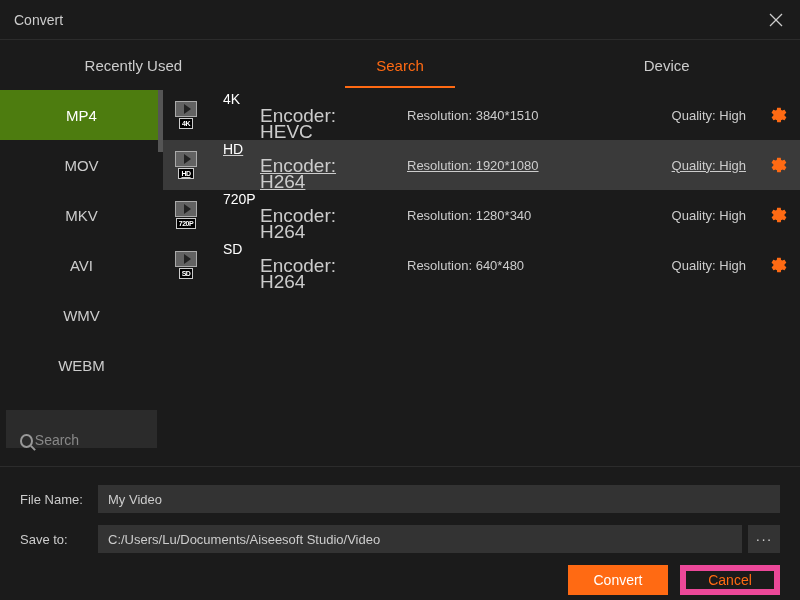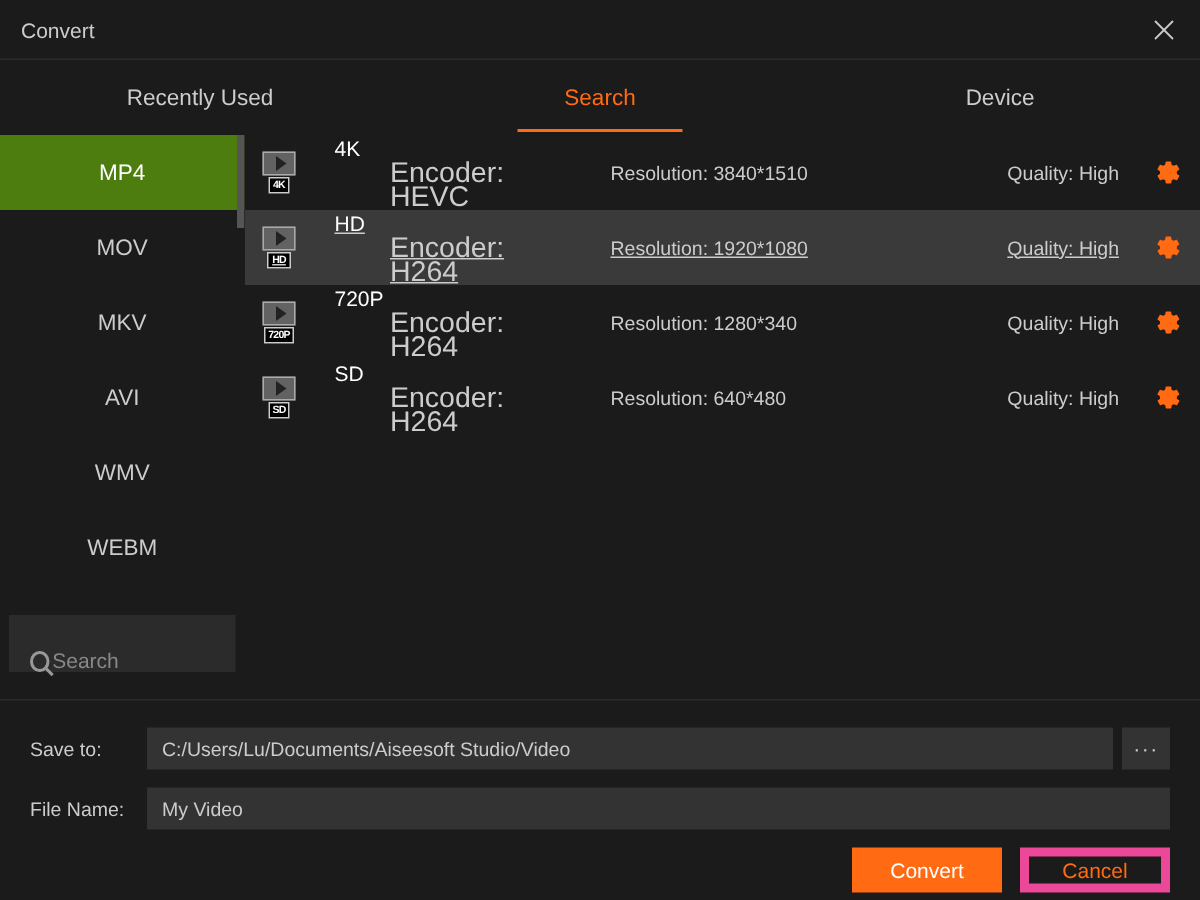--- a/index.html
+++ b/index.html
@@ -162,13 +162,13 @@
 
 <div class="bottom">
   <div class="field-row">
+    <span class="field-label">File Name:</span>
+    <input class="field-input" value="My Video" style="">
+  </div>
+  <div class="field-row">
     <span class="field-label">Save to:</span>
     <input class="field-input" value="C:/Users/Lu/Documents/Aiseesoft Studio/Video" style="">
     <button class="browse-btn">···</button>
-  </div>
-  <div class="field-row">
-    <span class="field-label">File Name:</span>
-    <input class="field-input" value="My Video" style="">
   </div>
   <div class="button-row">
     <button class="btn btn-primary">Convert</button>

